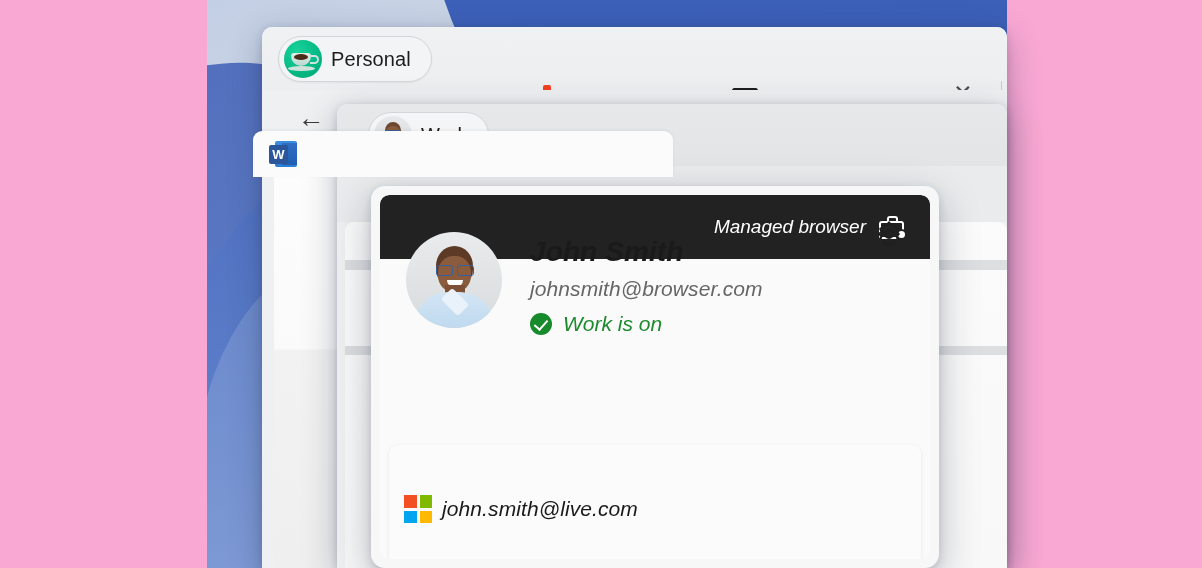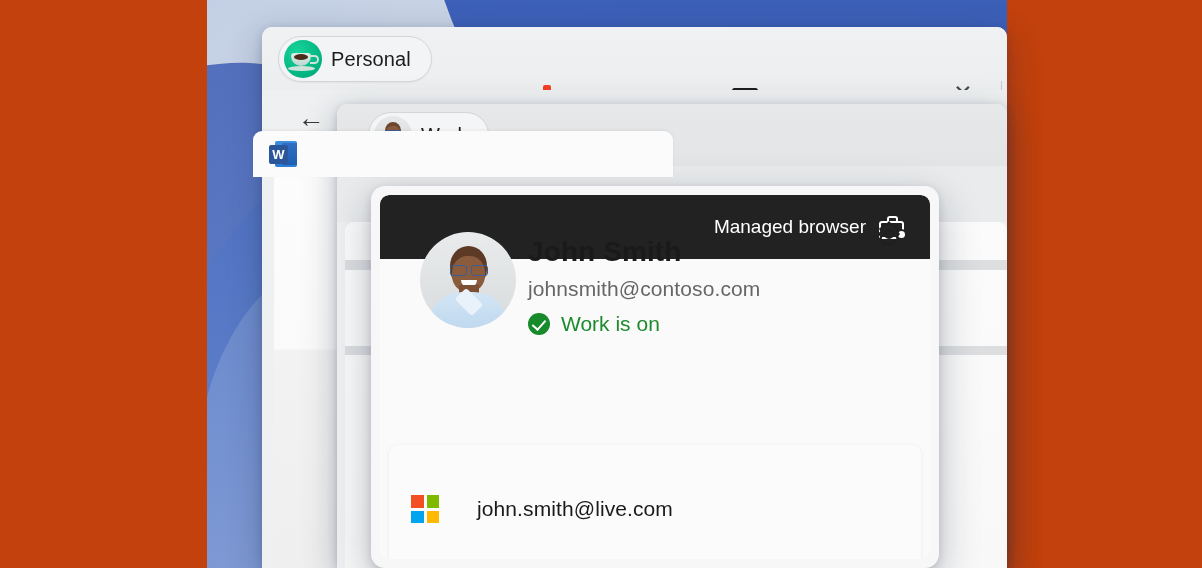--- a/index.html
+++ b/index.html
@@ -6,7 +6,7 @@
   html,body { width:1202px; height:568px; overflow:hidden; background:#ffffff; }
   body { font-family:"Liberation Sans", sans-serif; }
 
-  .stage { position:relative; width:1202px; height:568px; background:#c2410c; }
+  .stage { position:relative; width:1202px; height:568px; background:#f9a8d4; }
 
   
   .wallpaper{

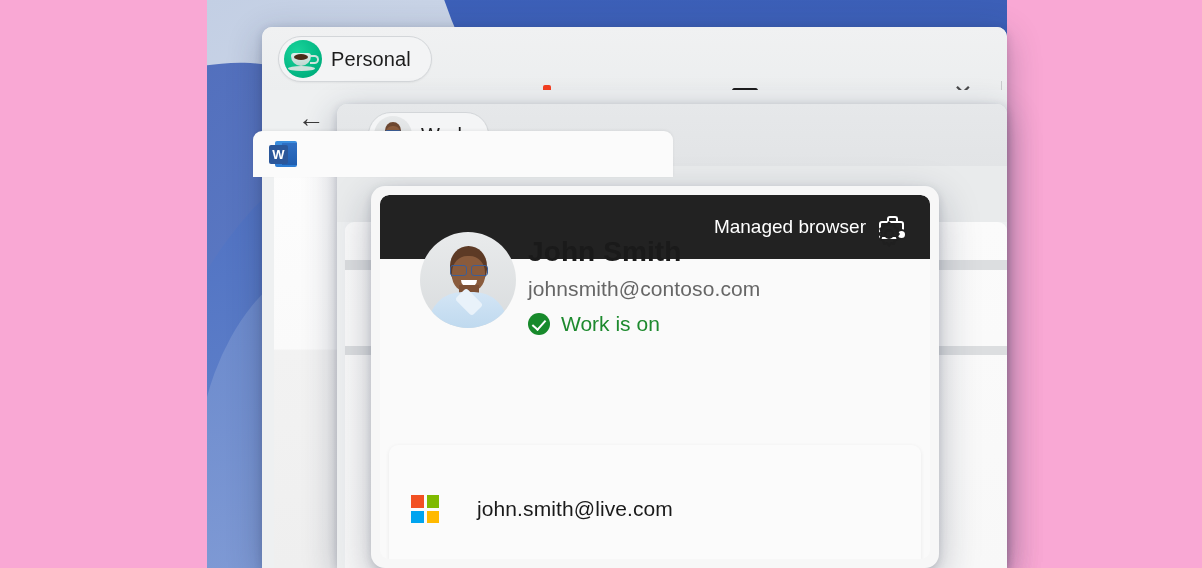--- a/index.html
+++ b/index.html
@@ -207,7 +207,7 @@
   }
   .flyout-inner{
     position:relative; width:100%; height:100%;
-    background:#fafafa; border-radius:9px; overflow:hidden;
+    background:#fafafa; border-radius:9px; overflow:hidden;font-style:italic;
   }
   .managed-bar{
     height:64px; background:#222222; border-radius:9px 9px 0 0;

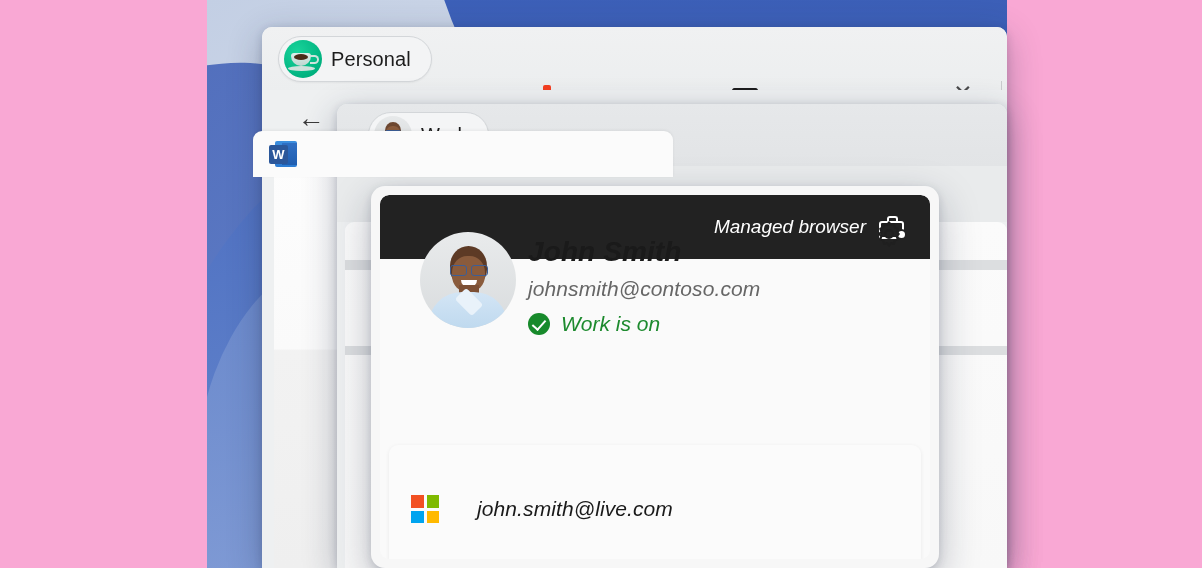--- a/index.html
+++ b/index.html
@@ -234,7 +234,7 @@
   }
   .gear svg{ width:30px; height:30px; display:block; }
 
-  .ident{ position:absolute; left:40px; top:37px; display:flex; gap:12px; }
+  .ident{ position:absolute; left:26px; top:37px; display:flex; gap:28px; }
   .big-avatar{
     width:96px; height:96px; border-radius:50%; overflow:hidden; position:relative;
     background:linear-gradient(#e9ebec,#d8dbdd); flex:0 0 96px;

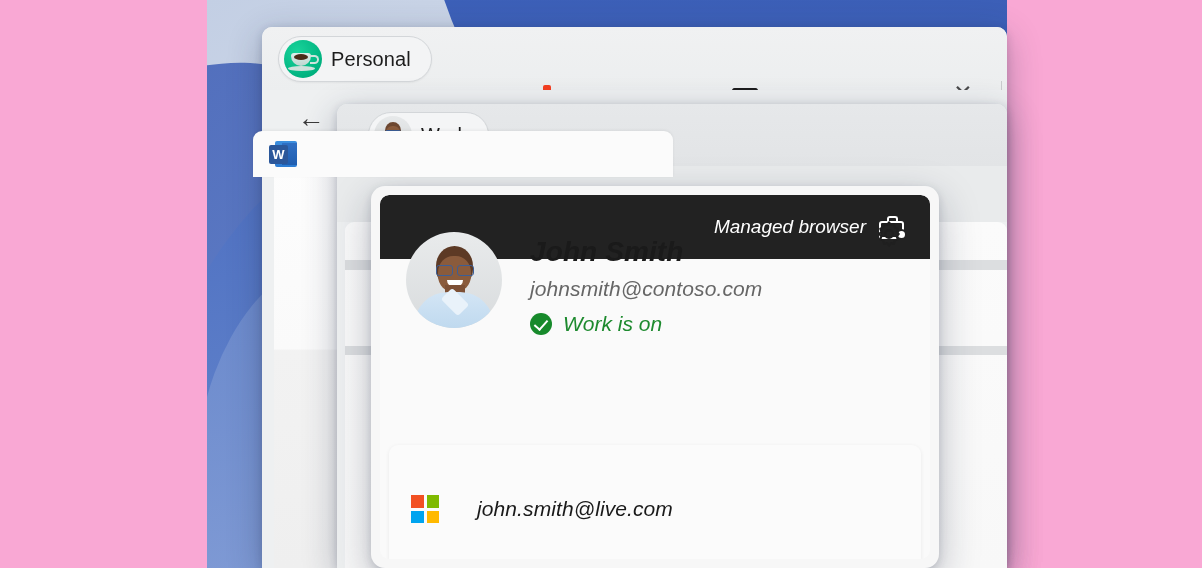--- a/index.html
+++ b/index.html
@@ -418,7 +418,7 @@
         </div>
         <div class="id-text">
           <div class="id-name">John Smith</div>
-          <div class="id-email">johnsmith@contoso.com</div>
+          <div class="id-email">johnsmith@browser.com</div>
           <div class="sync-row">
             <div class="sync-check"></div>
             <div class="sync-text">Work is on</div>

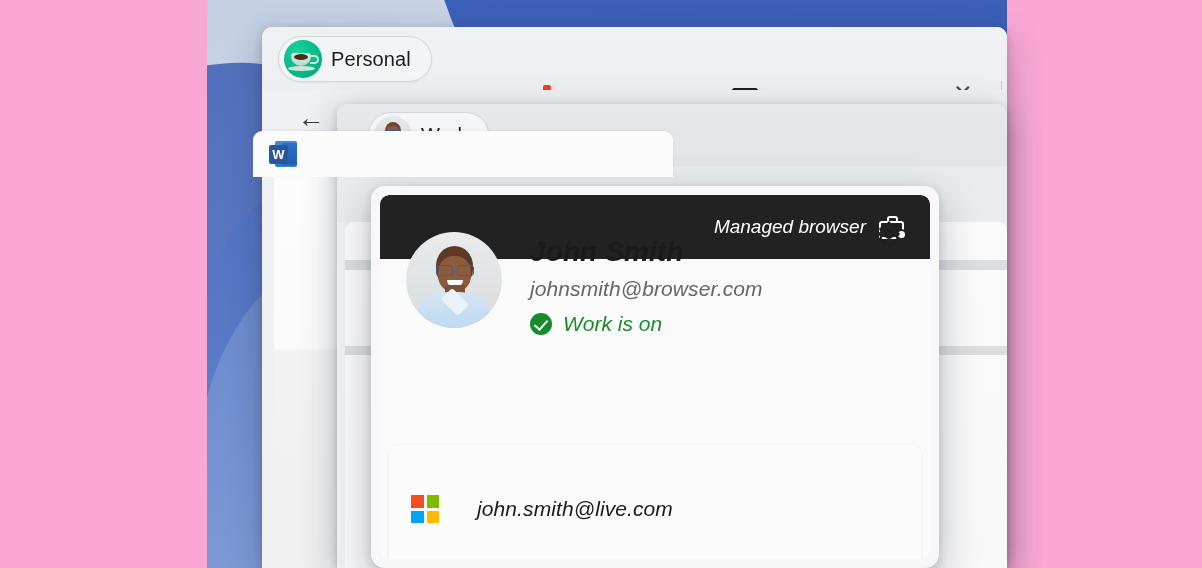--- a/index.html
+++ b/index.html
@@ -291,7 +291,7 @@
     position:absolute; left:31px; top:264px; font-size:17px; color:#2f2f2f;
   }
   .linked-row{
-    position:absolute; left:31px; top:300px; display:flex; align-items:center; gap:38px;
+    position:absolute; left:24px; top:300px; display:flex; align-items:center; gap:10px;
   }
   .ms-logo{ width:28px; height:28px; display:grid; grid-template-columns:1fr 1fr; grid-template-rows:1fr 1fr; gap:3px; flex:0 0 28px; }
   .ms-logo i{ display:block; }

